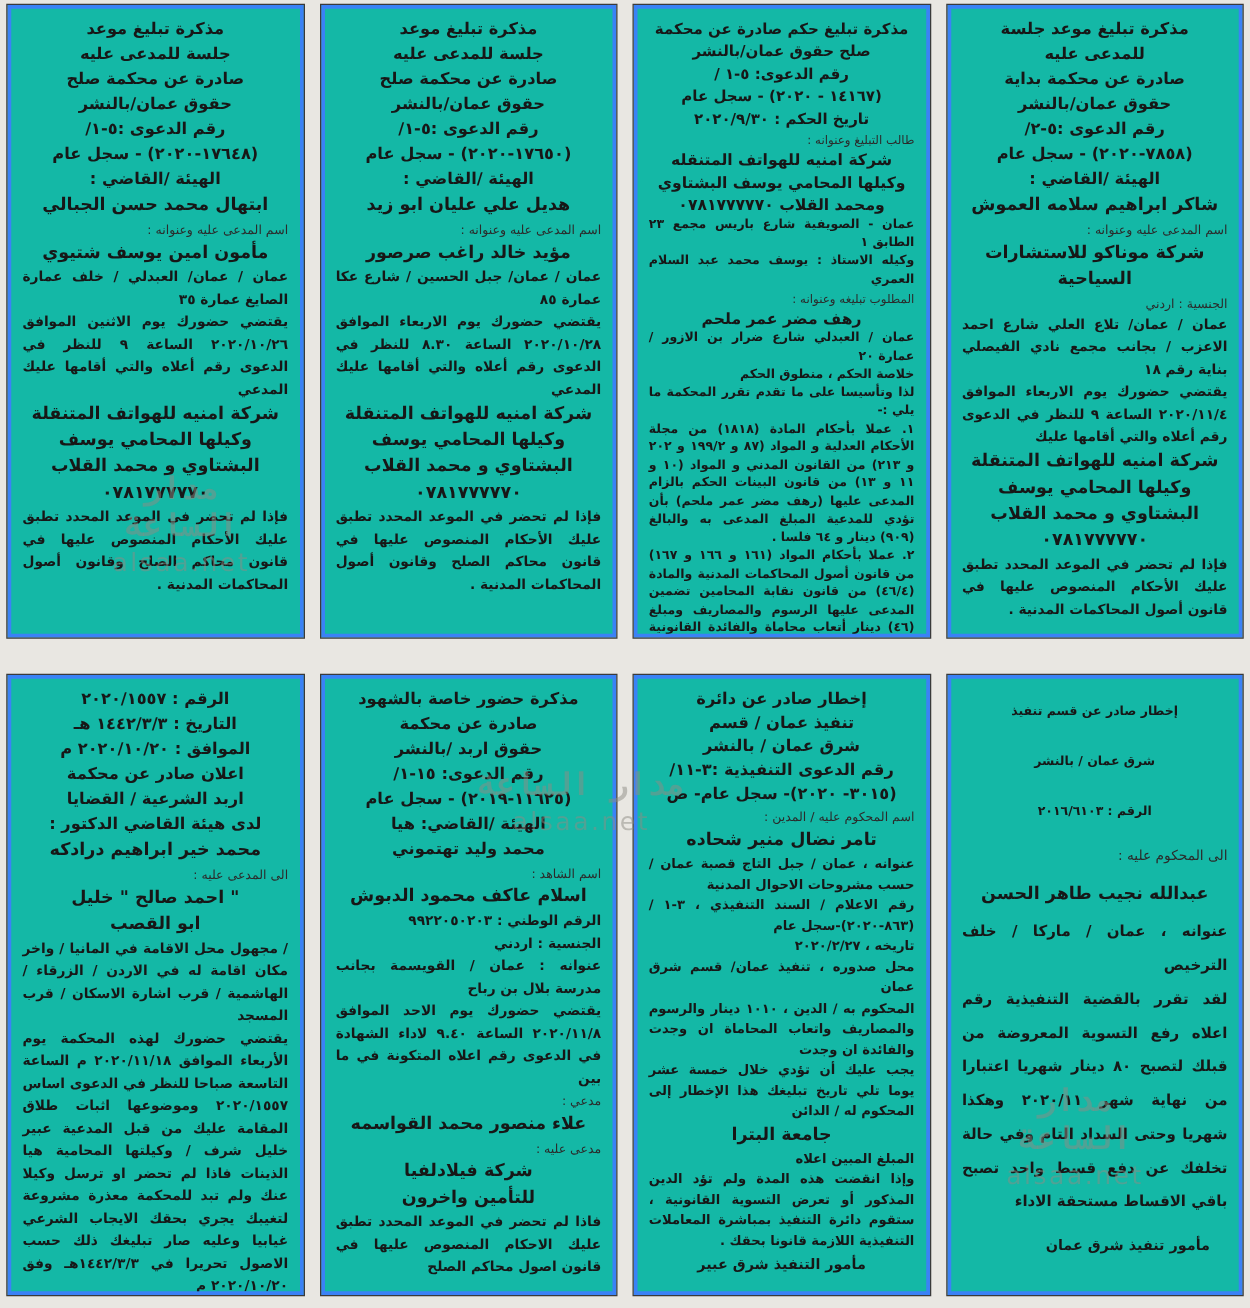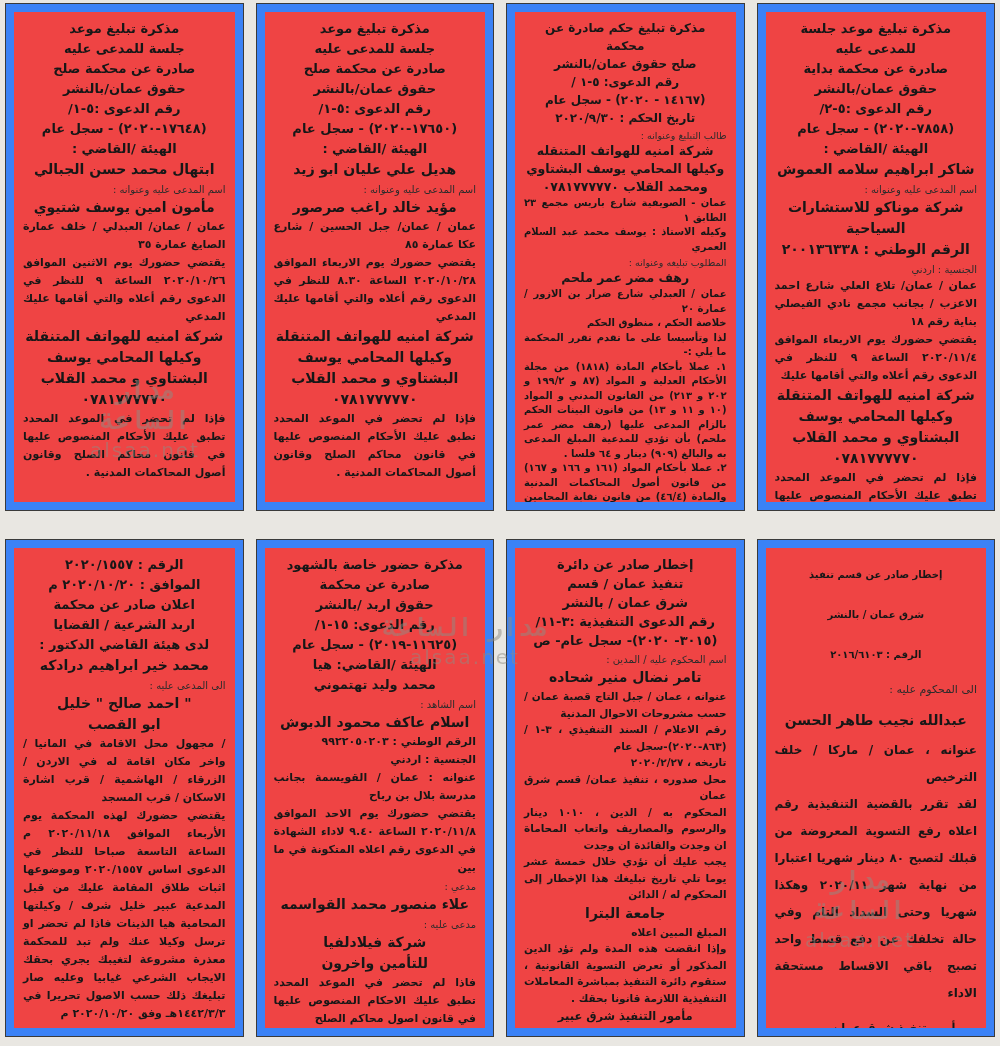--- a/index.html
+++ b/index.html
@@ -22,9 +22,9 @@
   }
   .notice{
     direction:rtl;
-    border:8px solid #3b82f6;
+    border:3px solid #3b82f6;
     outline:1px solid #3a3a3a;
-    background:#ef4444;
+    background:#14b8a6;
     padding:7px 9px;
     box-sizing:border-box;
     overflow:hidden;

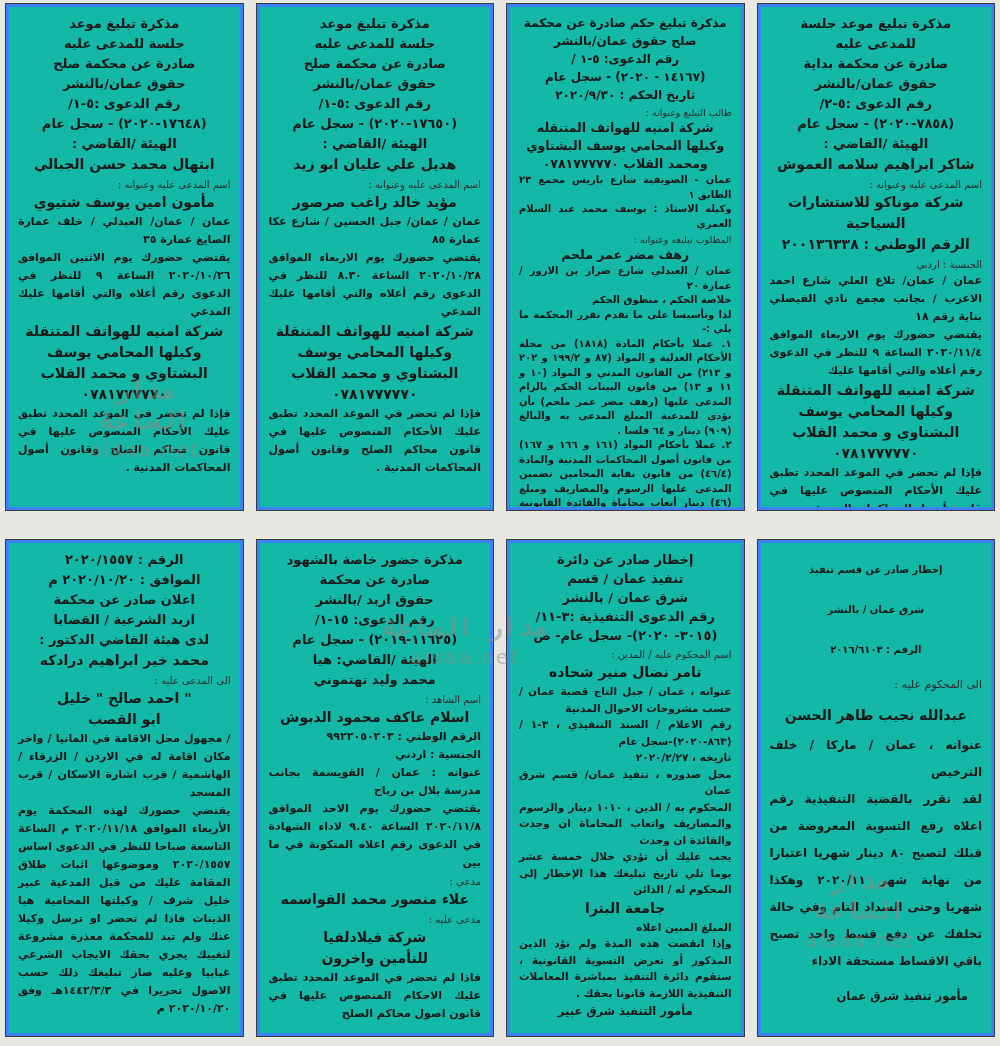--- a/index.html
+++ b/index.html
@@ -132,7 +132,6 @@
       <div class="ln l">اسم المدعى عليه وعنوانه :</div>
       <div class="ln n">شركة موناكو للاستشارات</div>
       <div class="ln n">السياحية</div>
-      <div class="ln n">الرقم الوطني : ٢٠٠١٣٦٣٣٨</div>
       <div class="ln l">الجنسية : اردني</div>
       <div class="ln b">عمان / عمان/ تلاع العلي شارع احمد الاعزب / بجانب مجمع نادي الفيصلي بناية رقم ١٨</div>
       <div class="ln b">يقتضي حضورك يوم الاربعاء الموافق ٢٠٢٠/١١/٤ الساعة ٩ للنظر في الدعوى رقم أعلاه والتي أقامها عليك</div>

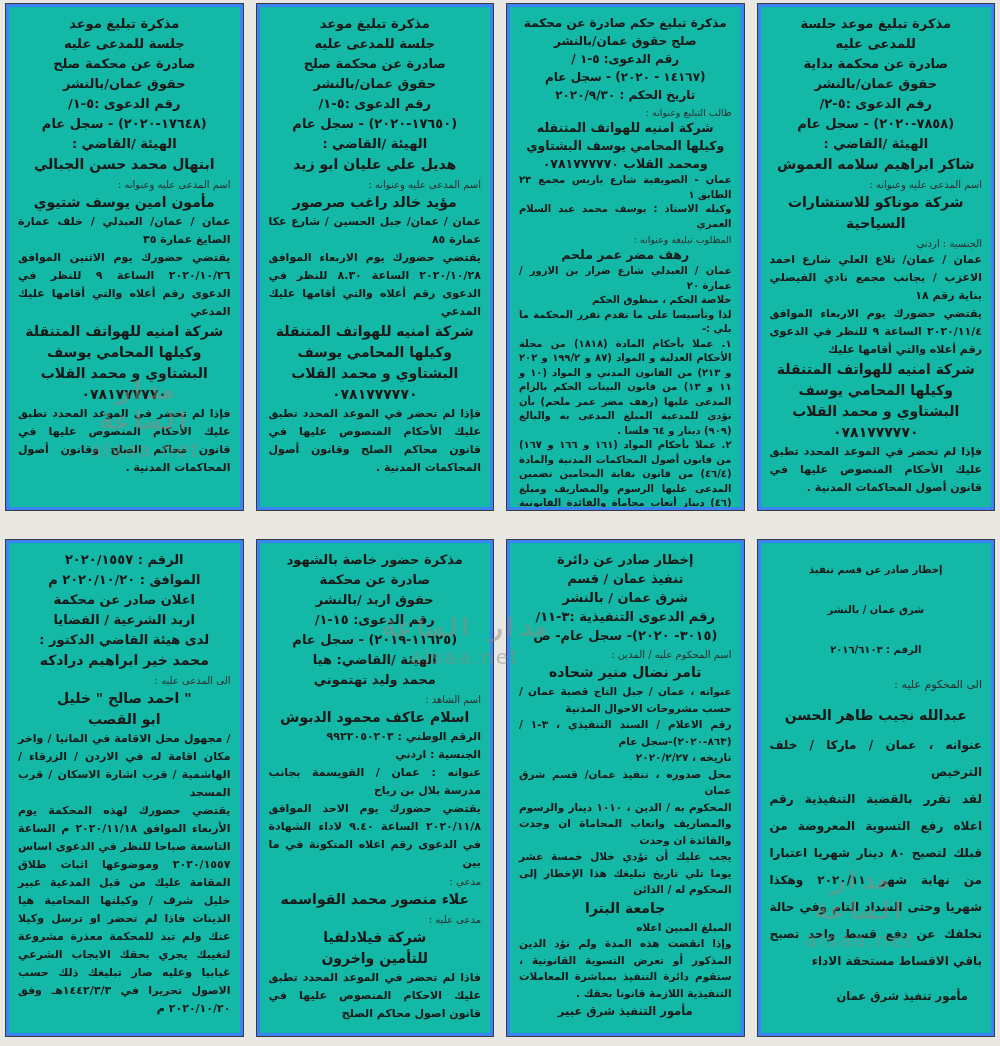--- a/index.html
+++ b/index.html
@@ -143,6 +143,7 @@
     </section>
   <section class="notice">
       <div class="ln h">الرقم : ٢٠٢٠/١٥٥٧</div>
+      <div class="ln h">التاريخ : ١٤٤٢/٣/٣ هـ</div>
       <div class="ln h">الموافق : ٢٠٢٠/١٠/٢٠ م</div>
       <div class="ln h">اعلان صادر عن محكمة</div>
       <div class="ln h">اربد الشرعية / القضايا</div>

